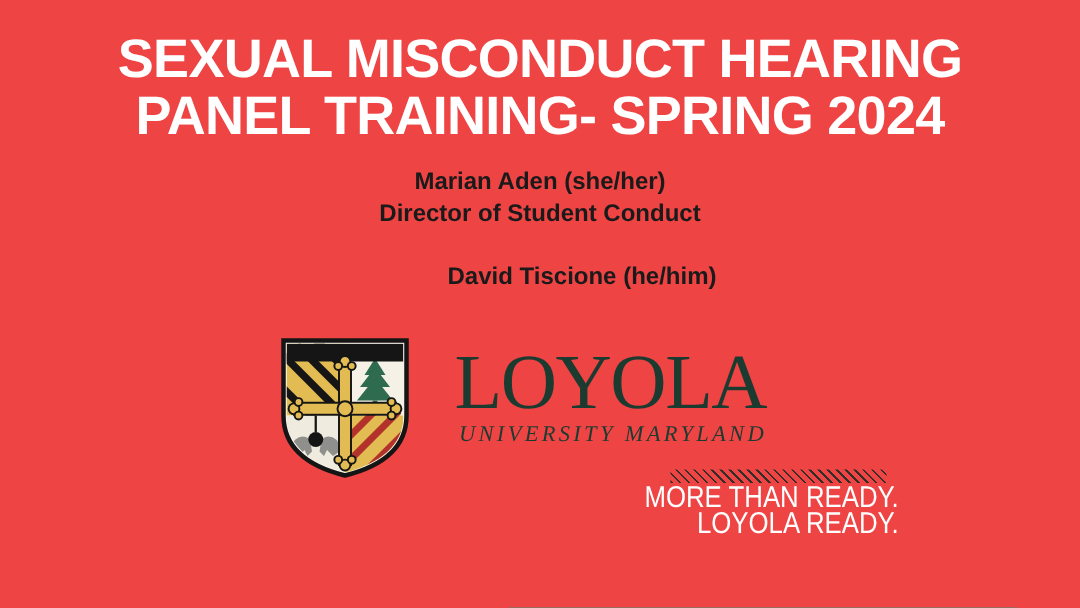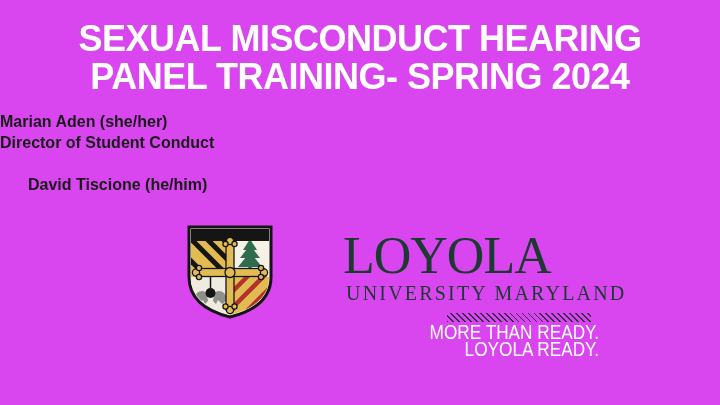--- a/index.html
+++ b/index.html
@@ -17,7 +17,7 @@
   .slide {
     position: absolute;
     inset: 0;
-    background: #d946ef;
+    background: #ef4444;
   }
   .title-block {
     position: absolute;

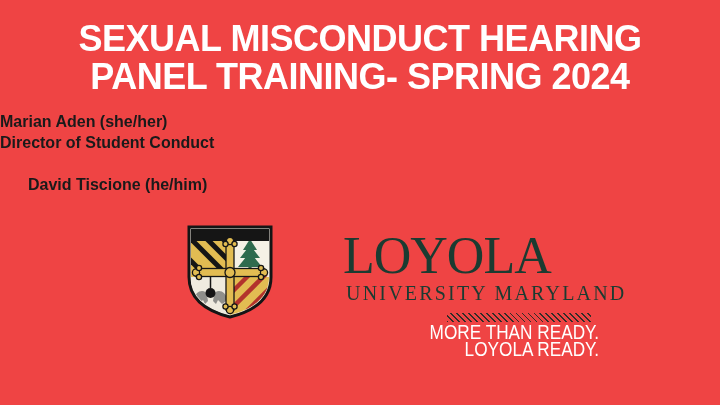--- a/index.html
+++ b/index.html
@@ -35,7 +35,7 @@
     position: absolute;
     left: 0;
     width: 720px;
-    text-align: left;
+    text-align: center;
     color: #1A1A1A;
     font-size: 16px;
     line-height: 21px;

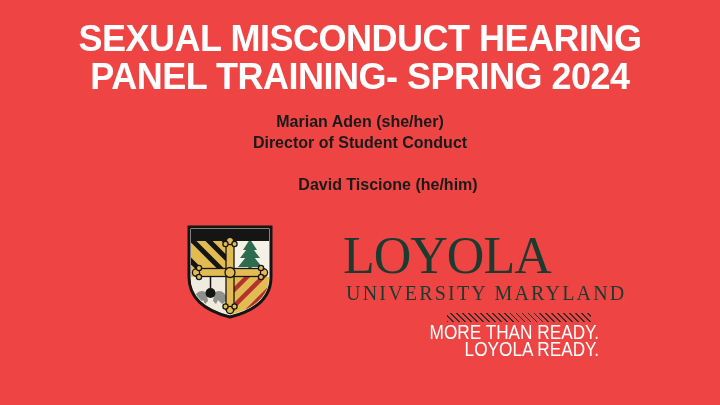--- a/index.html
+++ b/index.html
@@ -56,7 +56,6 @@
     top: 231px;
     color: #1B3B31;
     font-family: "Liberation Serif", serif;
-    margin-left: 40px;
   }
   .wordmark-main {
     font-size: 52px;

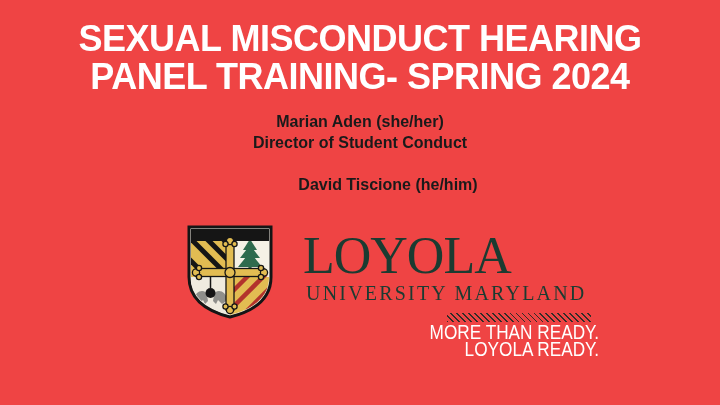--- a/index.html
+++ b/index.html
@@ -67,9 +67,10 @@
   .wordmark-sub {
     margin-top: 1px;
     margin-left: 3px;
-    font-size: 20px;
+    font-size: 15px;
     letter-spacing: 2.2px;
     white-space: nowrap;
+    font-style: italic;
   }
 
   .hatch-band {

